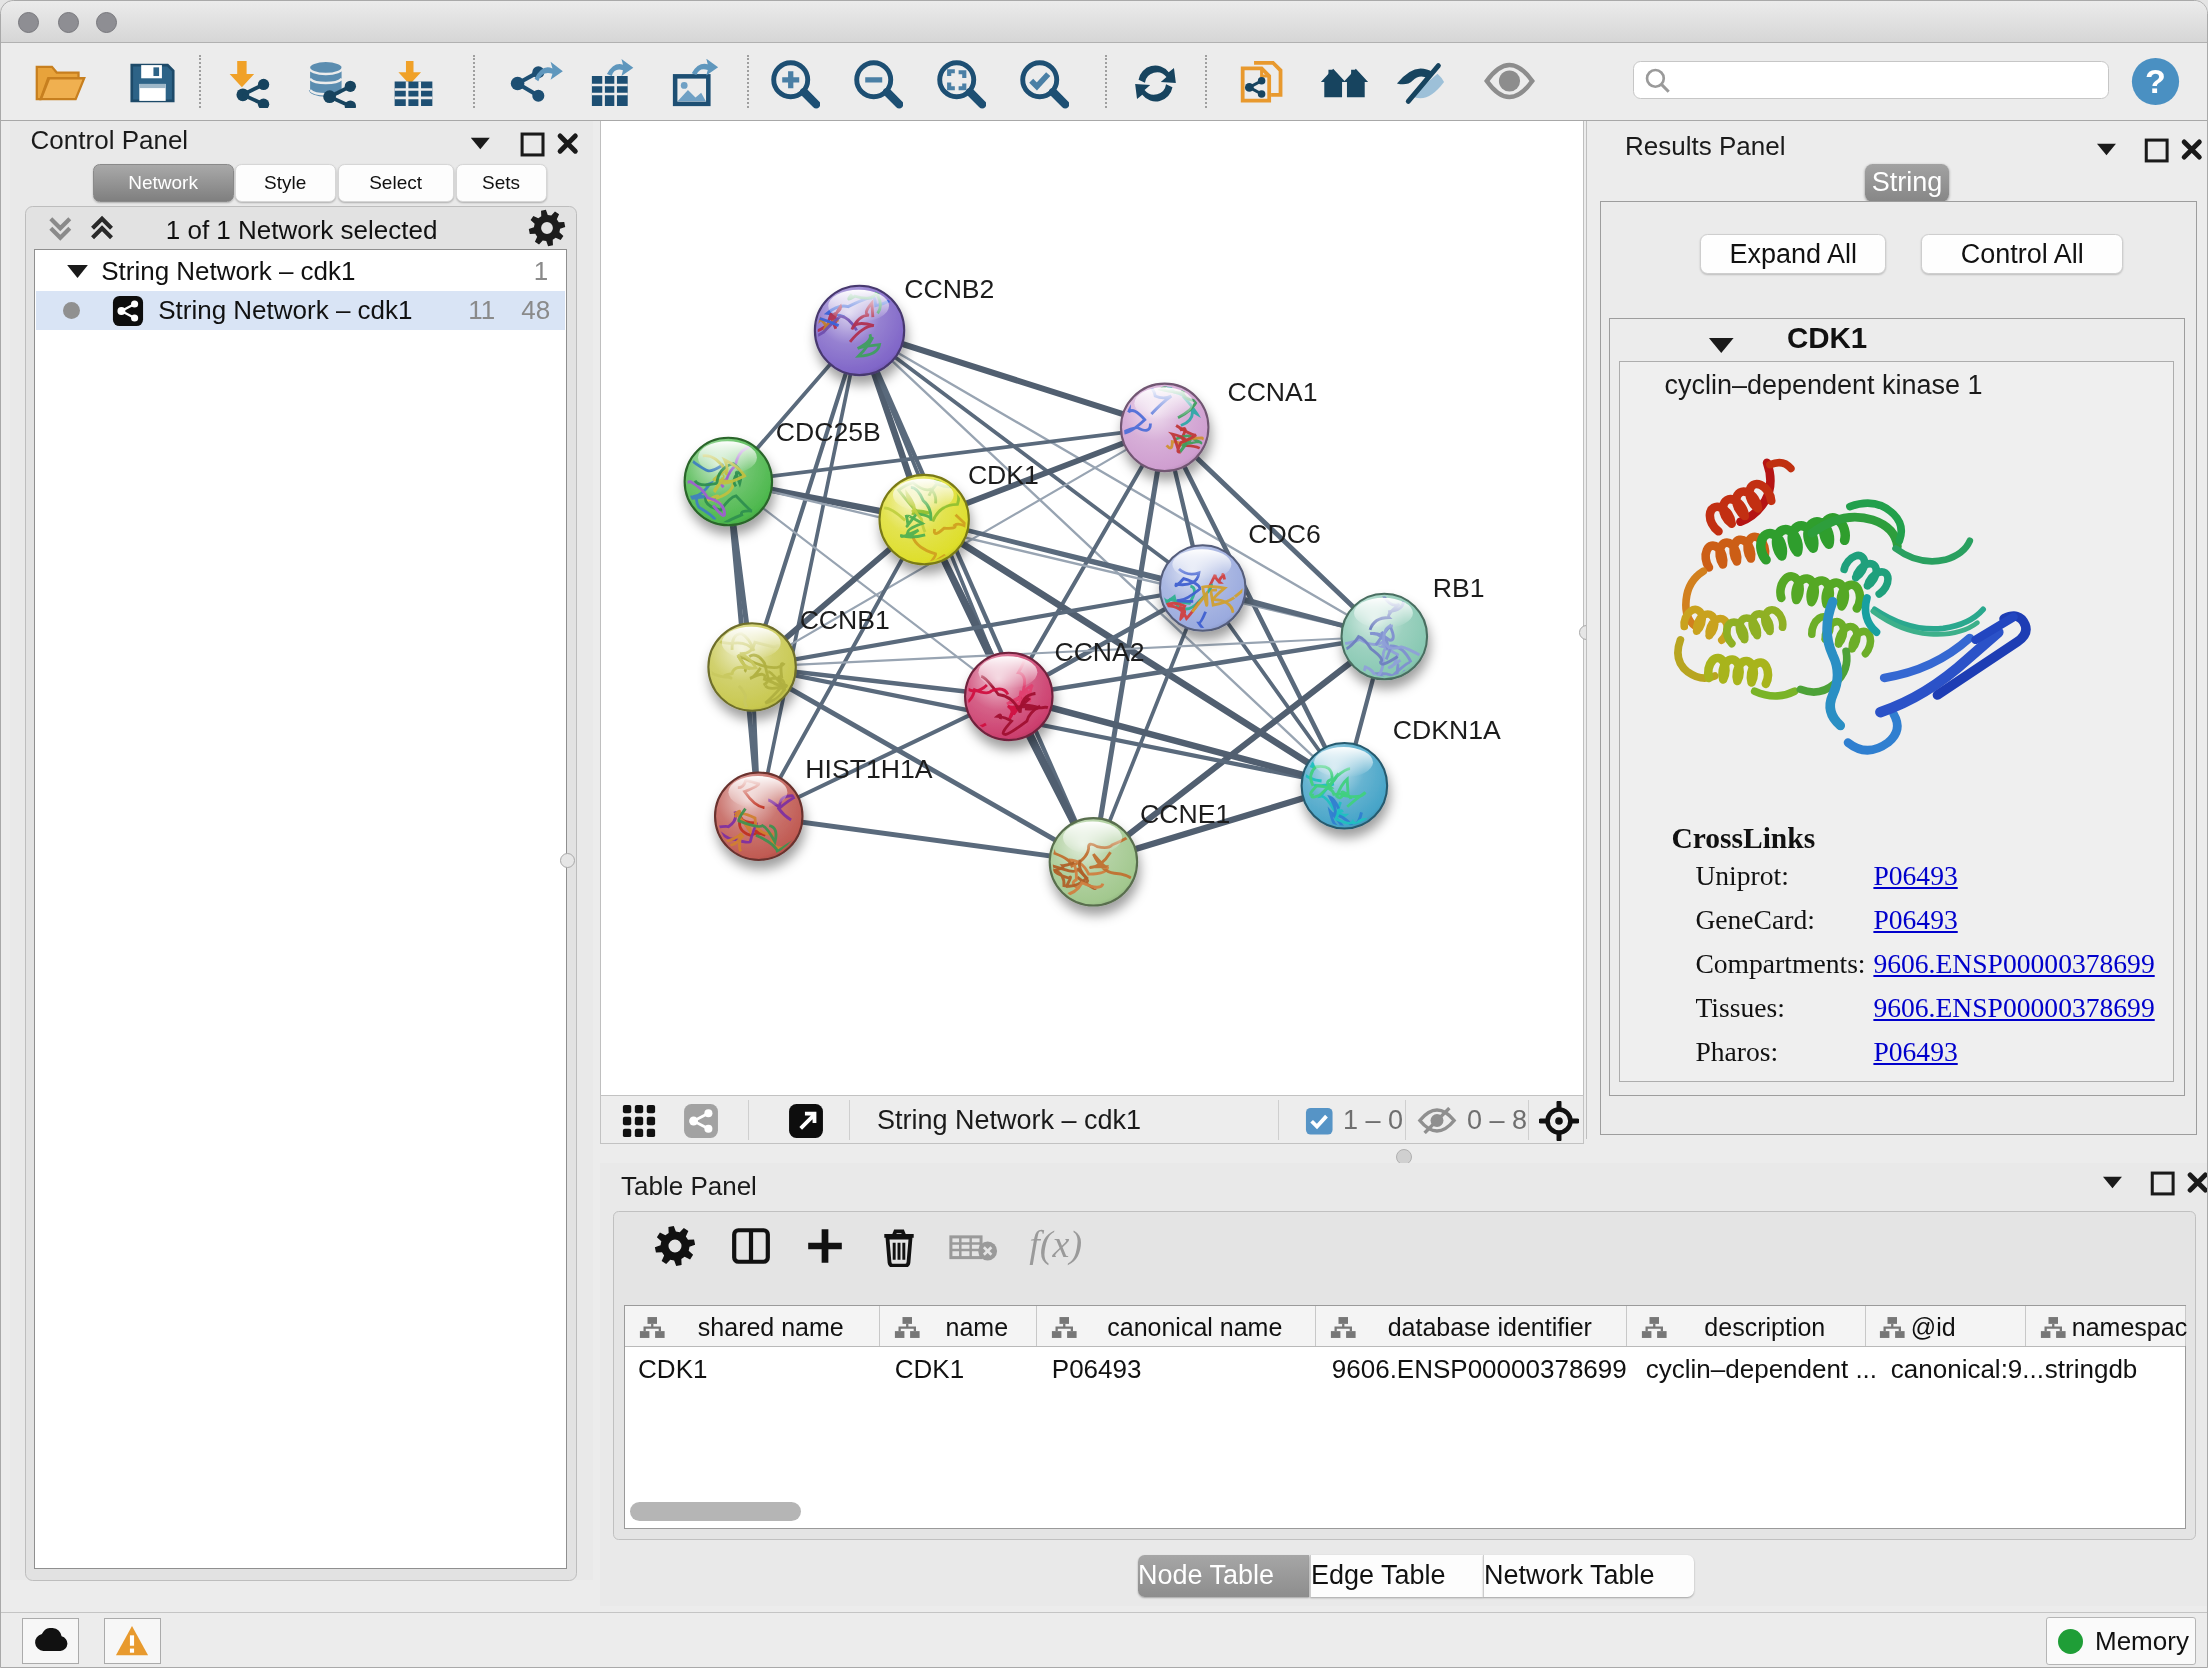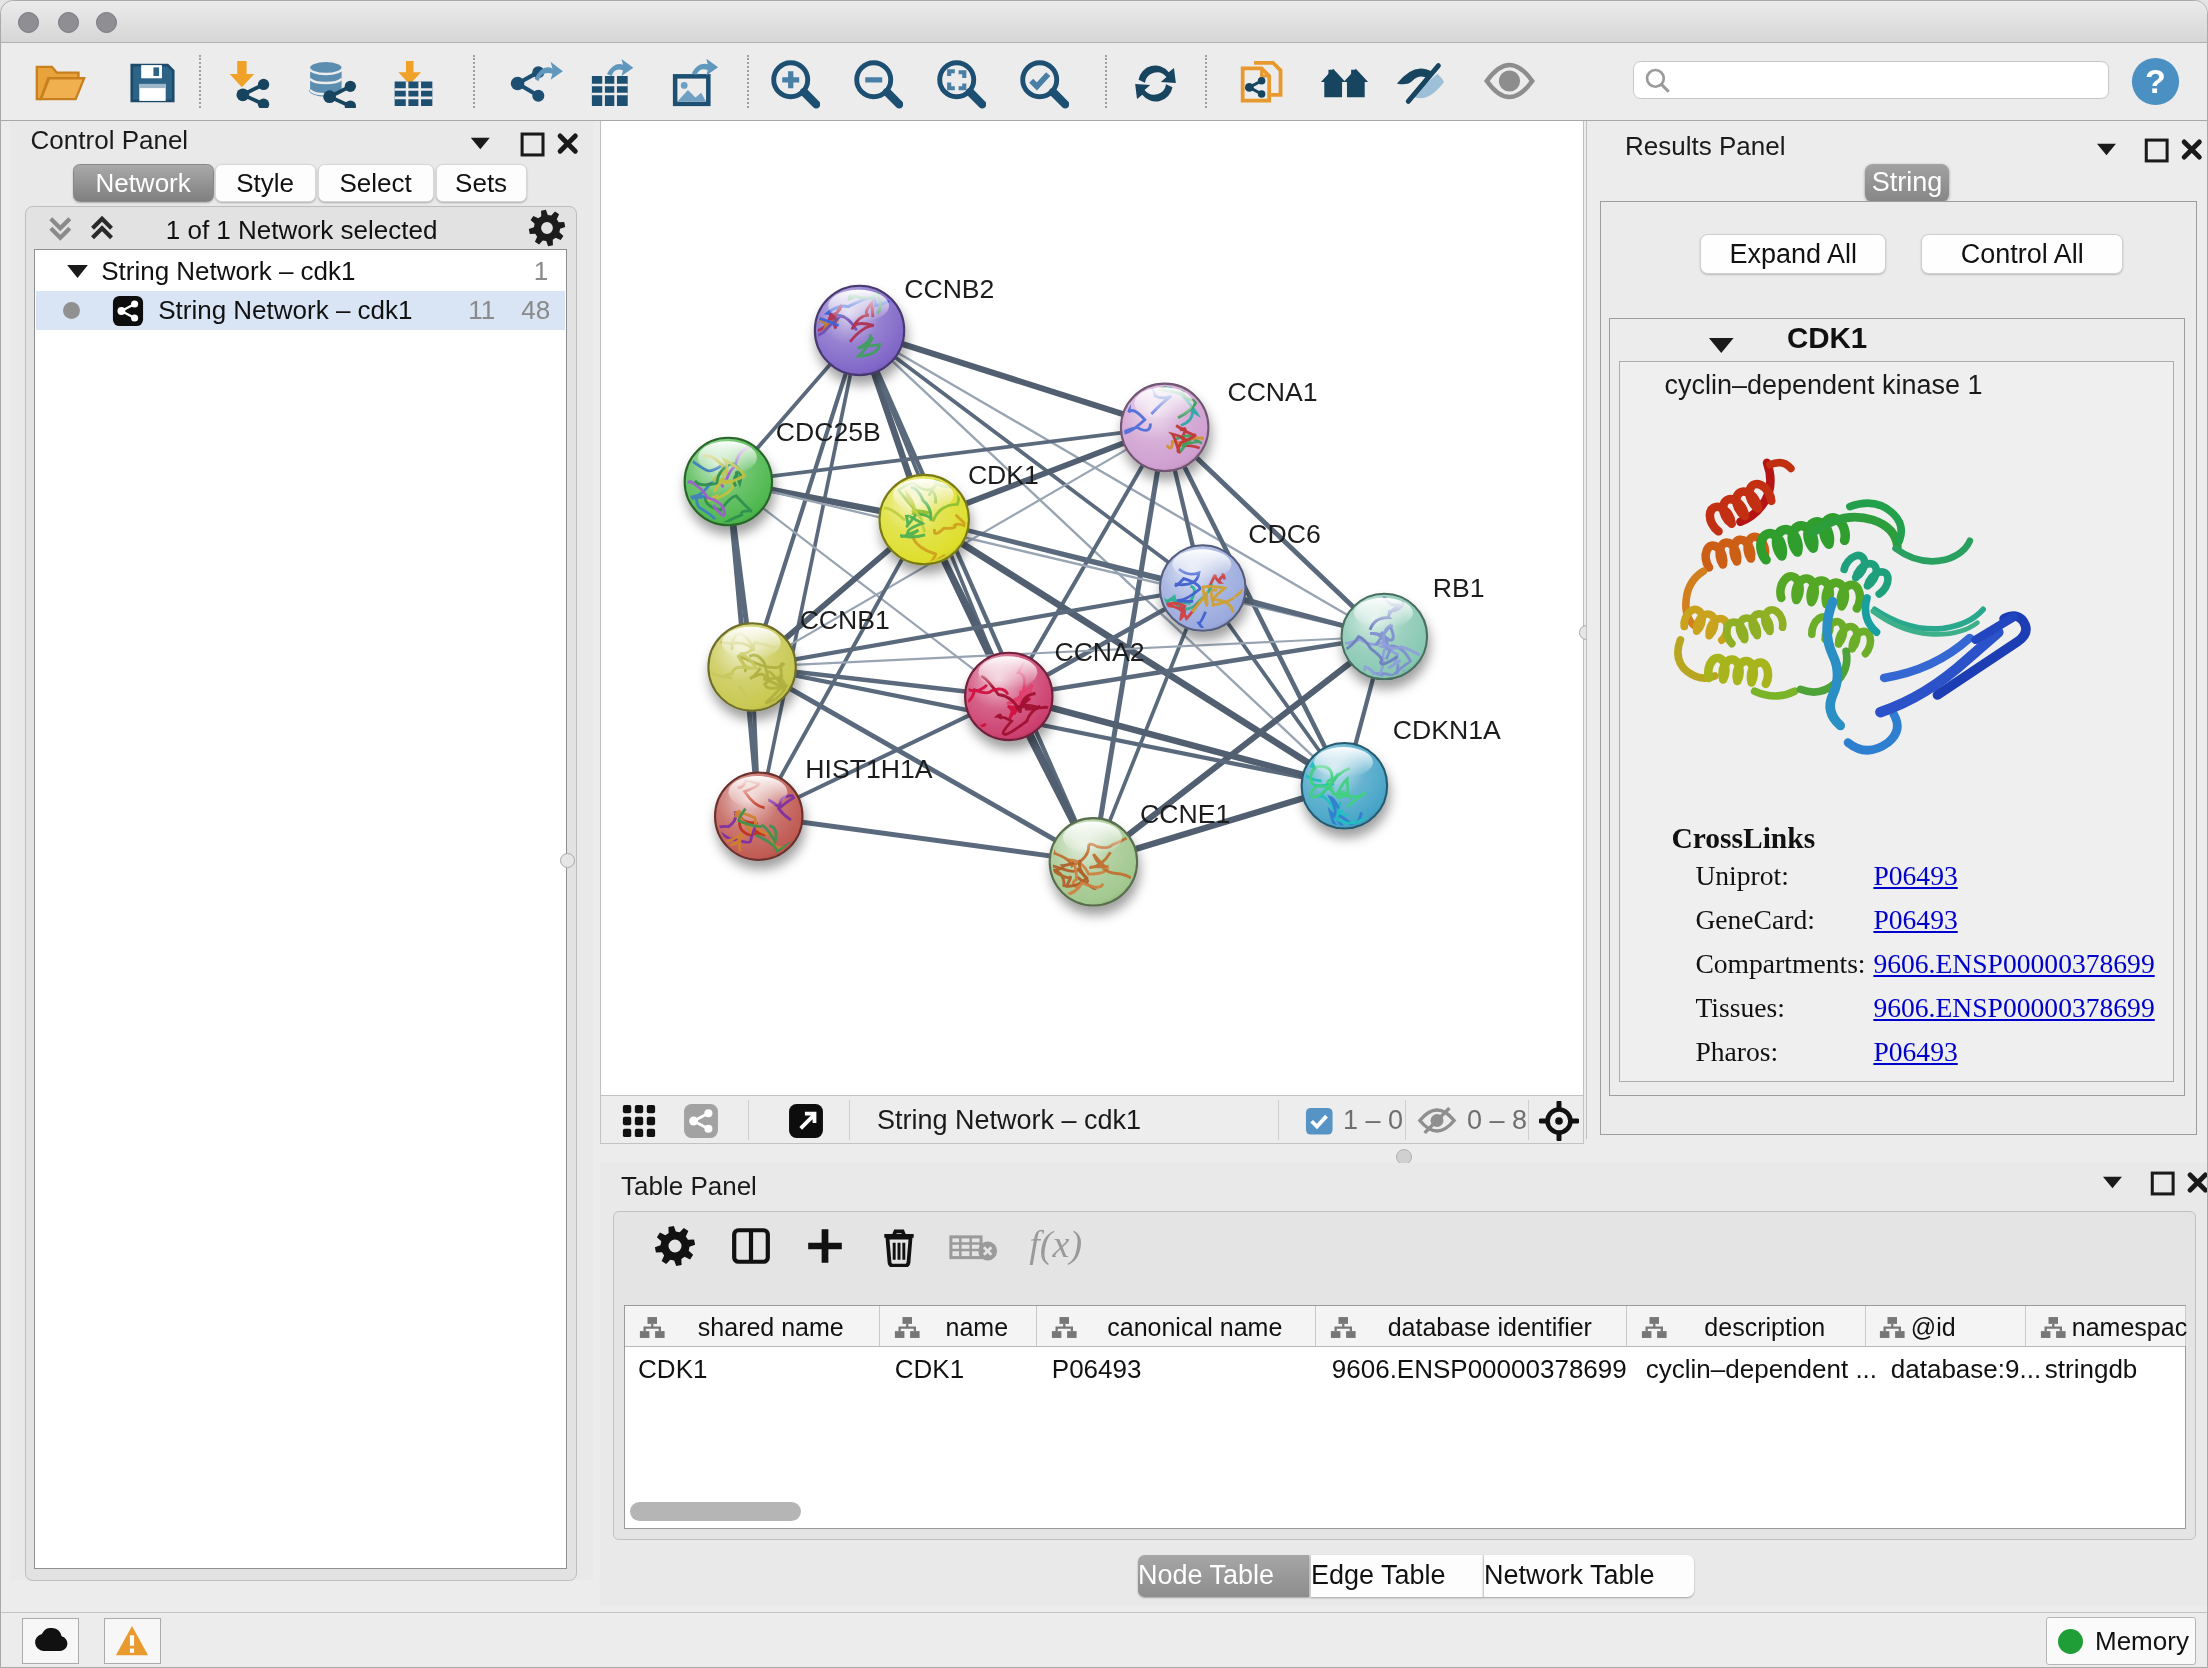--- a/index.html
+++ b/index.html
@@ -16,7 +16,7 @@
 .winbtns { position:absolute; }
 .tabsel { background:linear-gradient(#a9a9a9,#7f7f7f); color:#fff; border:1px solid #8a8a8a; }
 .tabun { background:#fdfdfd; color:#111; border:1px solid #d6d6d6; }
-.ctab { position:absolute; top:43px; height:38px; font-size:26px; text-align:center; line-height:36px; border-radius:6.7px; box-shadow:0 1px 1.9px rgba(0,0,0,0.25); }
+.ctab { position:absolute; top:43px; height:38px; font-size:19px; text-align:center; line-height:36px; border-radius:6.7px; box-shadow:0 1px 1.9px rgba(0,0,0,0.25);margin-left:20px; }
 #cpsub { position:absolute; left:15px; top:85px; width:552px; height:1375px; background:#e2e2e2; border:1px solid #bdbdbd; border-radius:7.6px; }
 #cplist { position:absolute; left:8.6px; top:42px; width:533px; height:1320px; background:#fff; border:1px solid #8f8f8f; }
 .cprow { position:absolute; left:1px; width:529px; height:39px; font-size:26px; color:#111; }

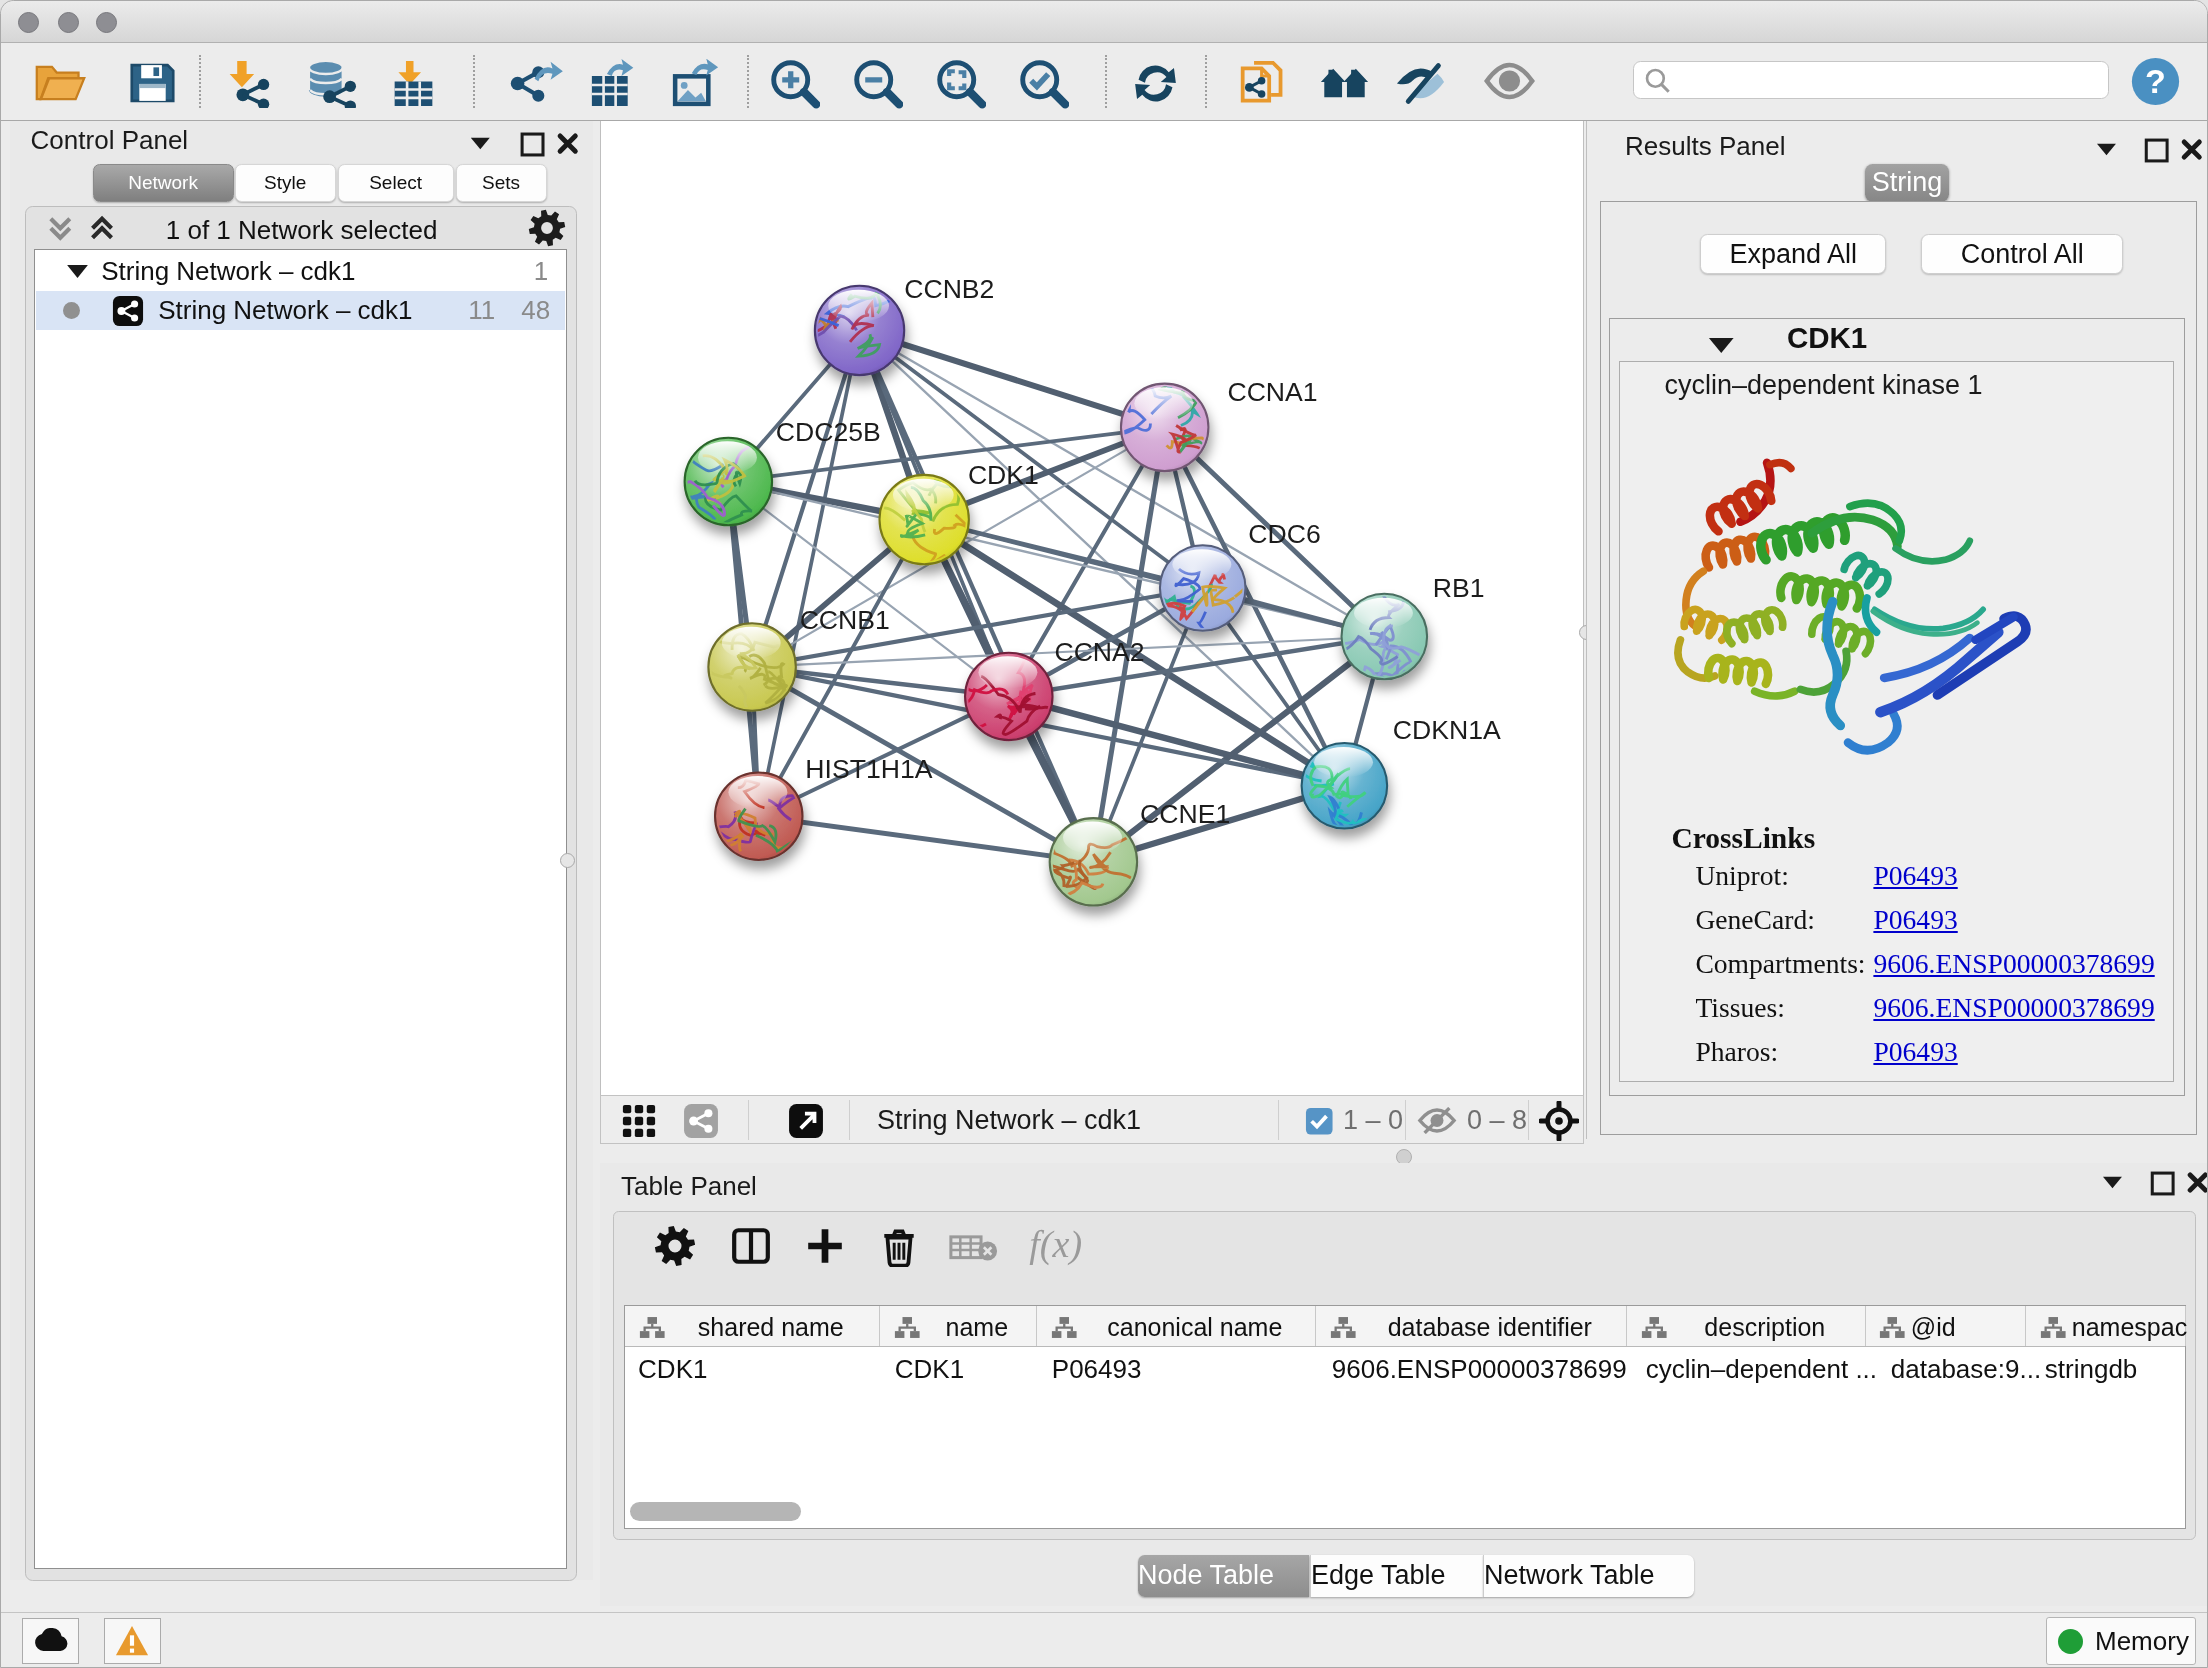--- a/index.html
+++ b/index.html
@@ -817,7 +817,7 @@
 <div style="position:absolute;left:427px;top:48px;font-size:26px;color:#111;white-space:nowrap">P06493</div>
 <div style="position:absolute;left:707px;top:48px;font-size:26px;color:#111;white-space:nowrap">9606.ENSP00000378699</div>
 <div style="position:absolute;left:1021px;top:48px;font-size:26px;color:#111;white-space:nowrap">cyclin–dependent ...</div>
-<div style="position:absolute;left:1266px;top:48px;font-size:26px;color:#111;white-space:nowrap">database:9...</div>
+<div style="position:absolute;left:1266px;top:48px;font-size:26px;color:#111;white-space:nowrap">canonical:9...</div>
 <div style="position:absolute;left:1420px;top:48px;font-size:26px;color:#111;white-space:nowrap">stringdb</div>
    <div style="position:absolute;left:5.7px;top:196px;width:171px;height:19px;border-radius:9.5px;background:#b5b5b5"></div>
   </div>

